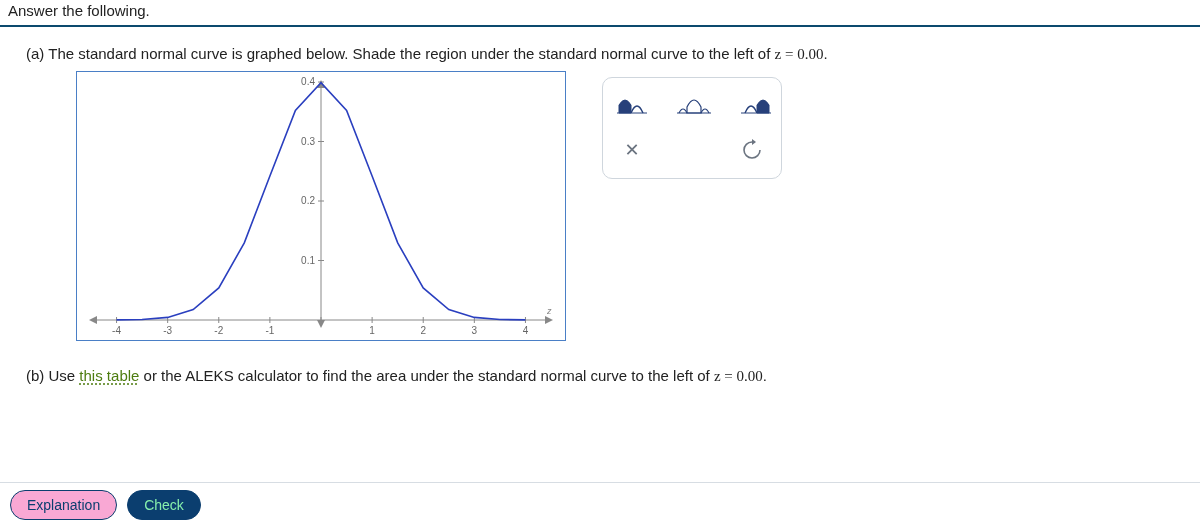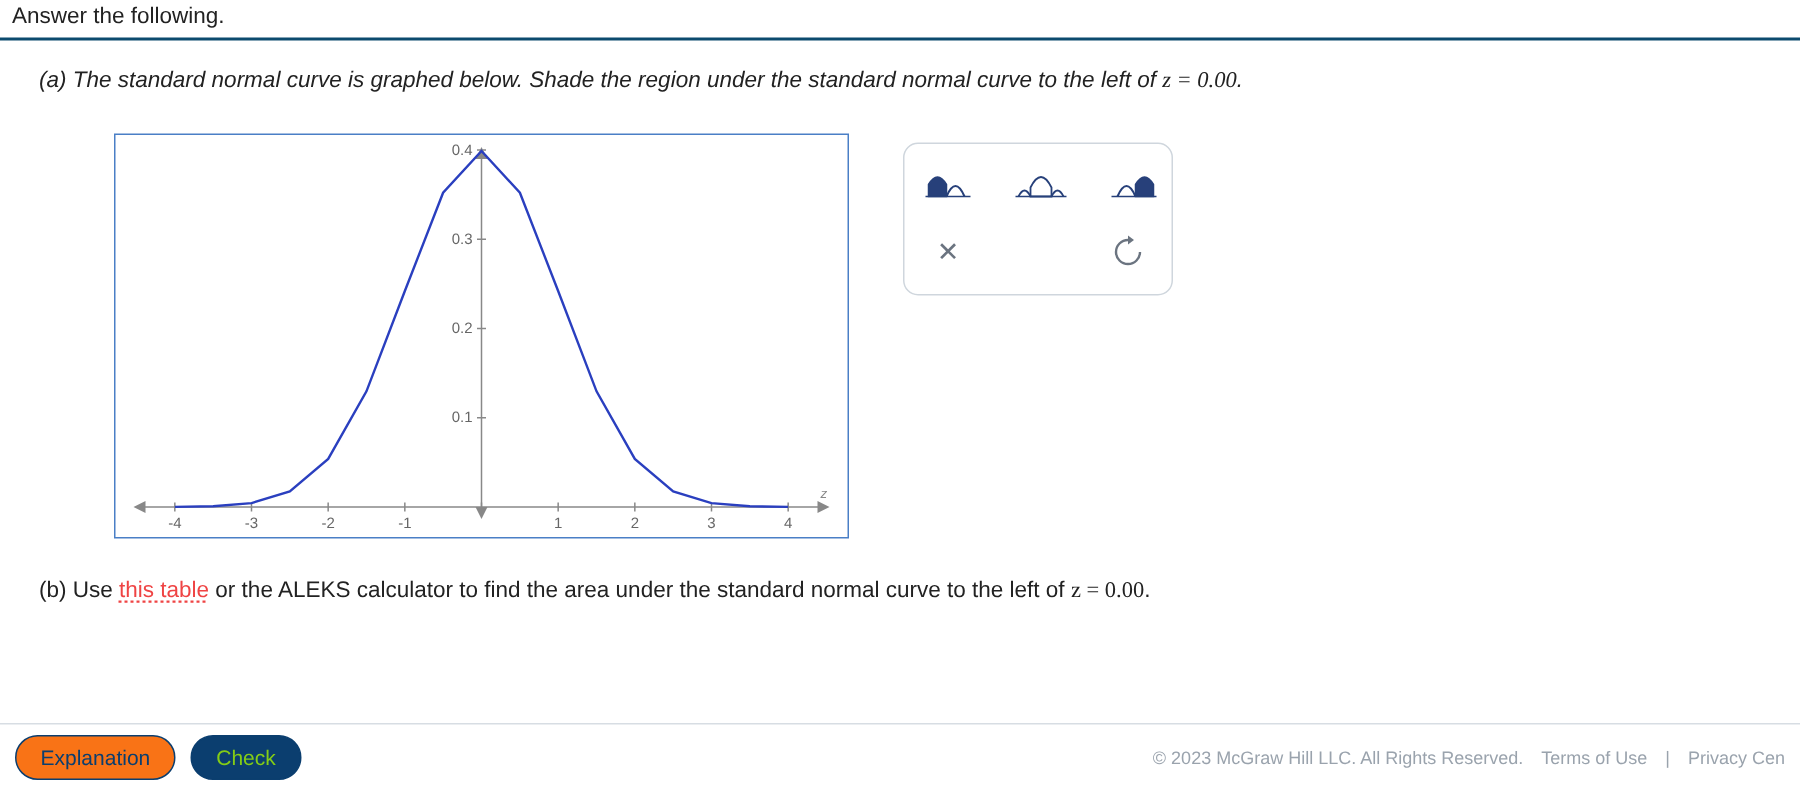--- a/index.html
+++ b/index.html
@@ -22,7 +22,7 @@
     padding: 18px 26px 0 26px;
   }
   .part-label { font-weight: normal; }
-  .part-a-text { margin-bottom: 26px; font-style: italic; }
+  .part-a-text { margin-bottom: 8px; }
   .row-a {
     display: flex;
     align-items: flex-start;

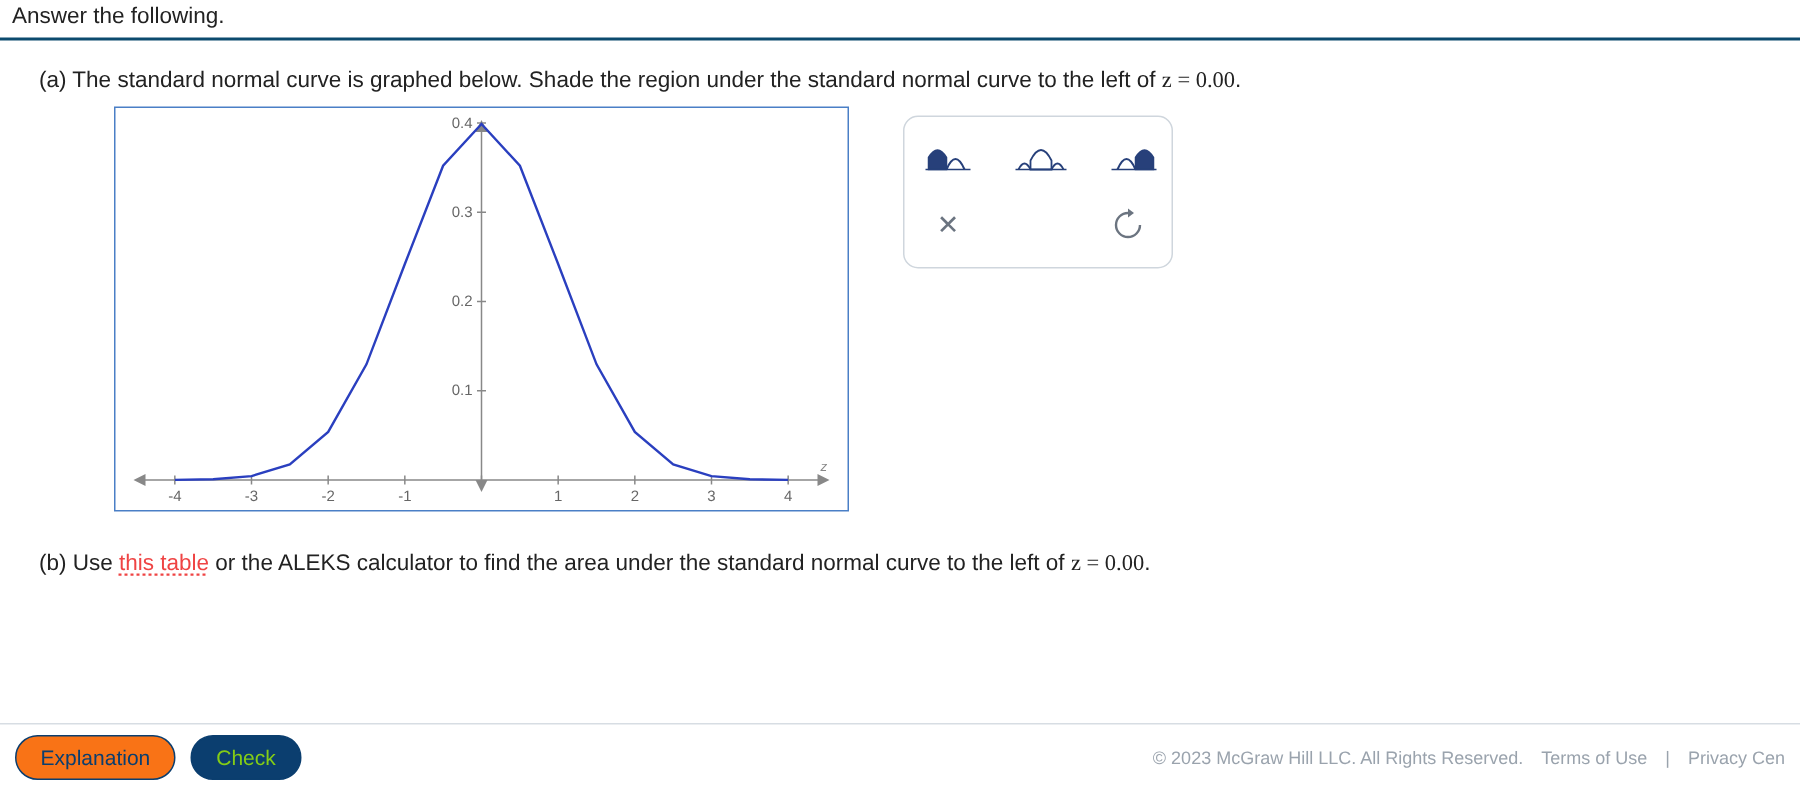--- a/index.html
+++ b/index.html
@@ -65,7 +65,7 @@
   .part-b {
     margin-top: 26px;
   }
-  .link { color: #ef4444; text-decoration: underline dotted; text-underline-offset: 3px; }
+  .link { color: #4d7c0f; text-decoration: underline dotted; text-underline-offset: 3px; }
   .bottom-bar {
     position: absolute;
     left: 0; right: 0; bottom: 0;

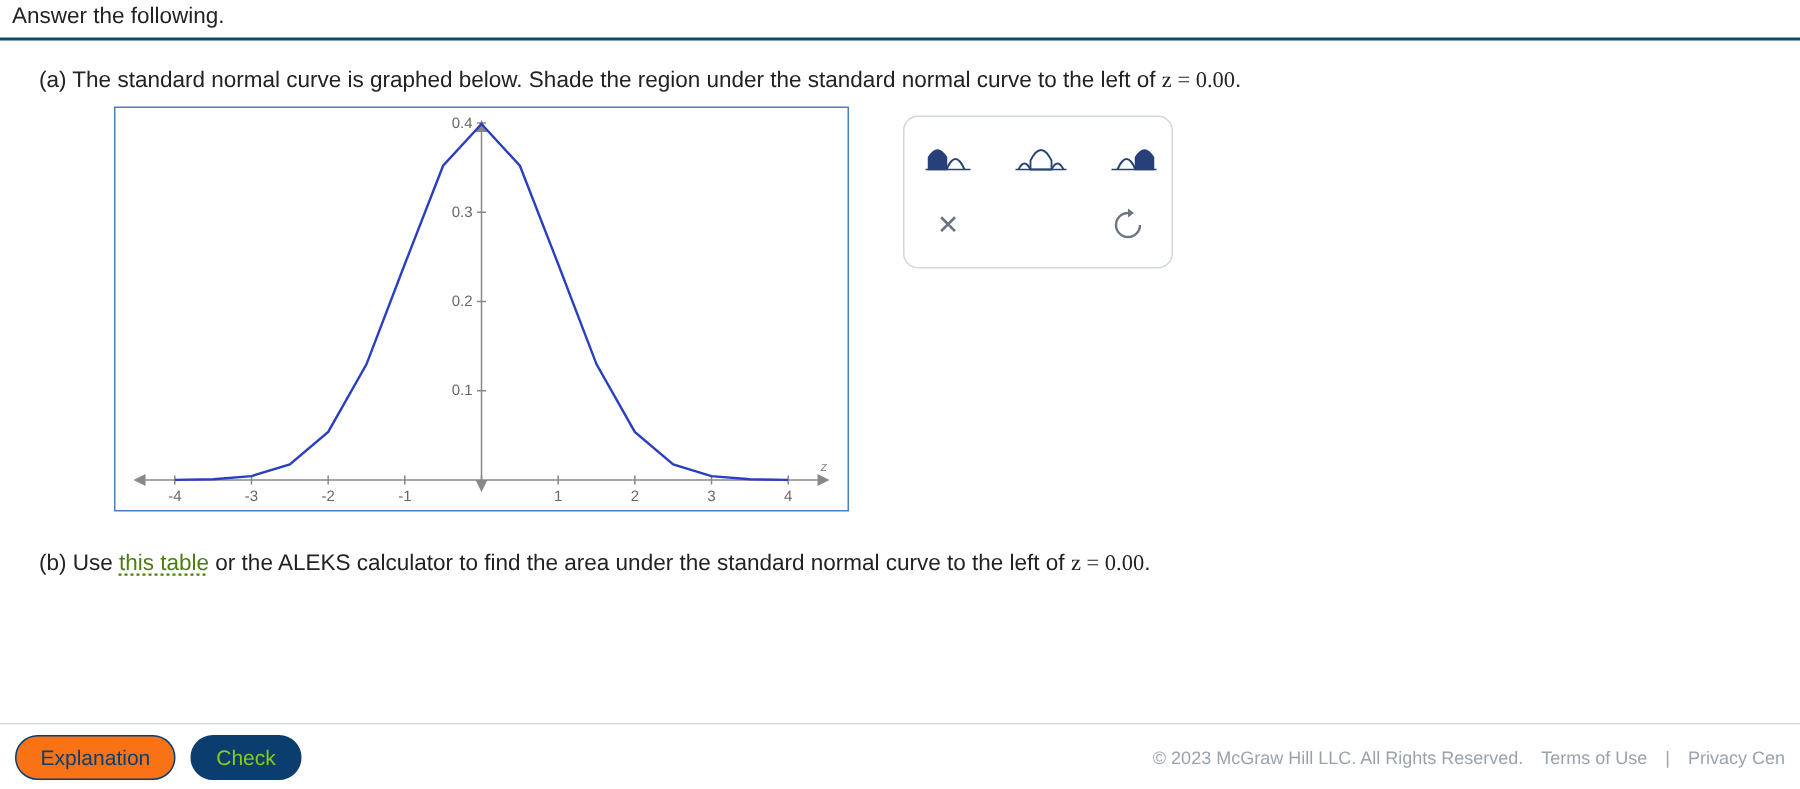--- a/index.html
+++ b/index.html
@@ -90,7 +90,7 @@
   .btn-outline {
     border: 1px solid #0b3e6f;
     color: #0b3e6f;
-    background: #f97316;
+    background: #f9a8d4;
     margin-right: 10px;
   }
   .btn-solid {

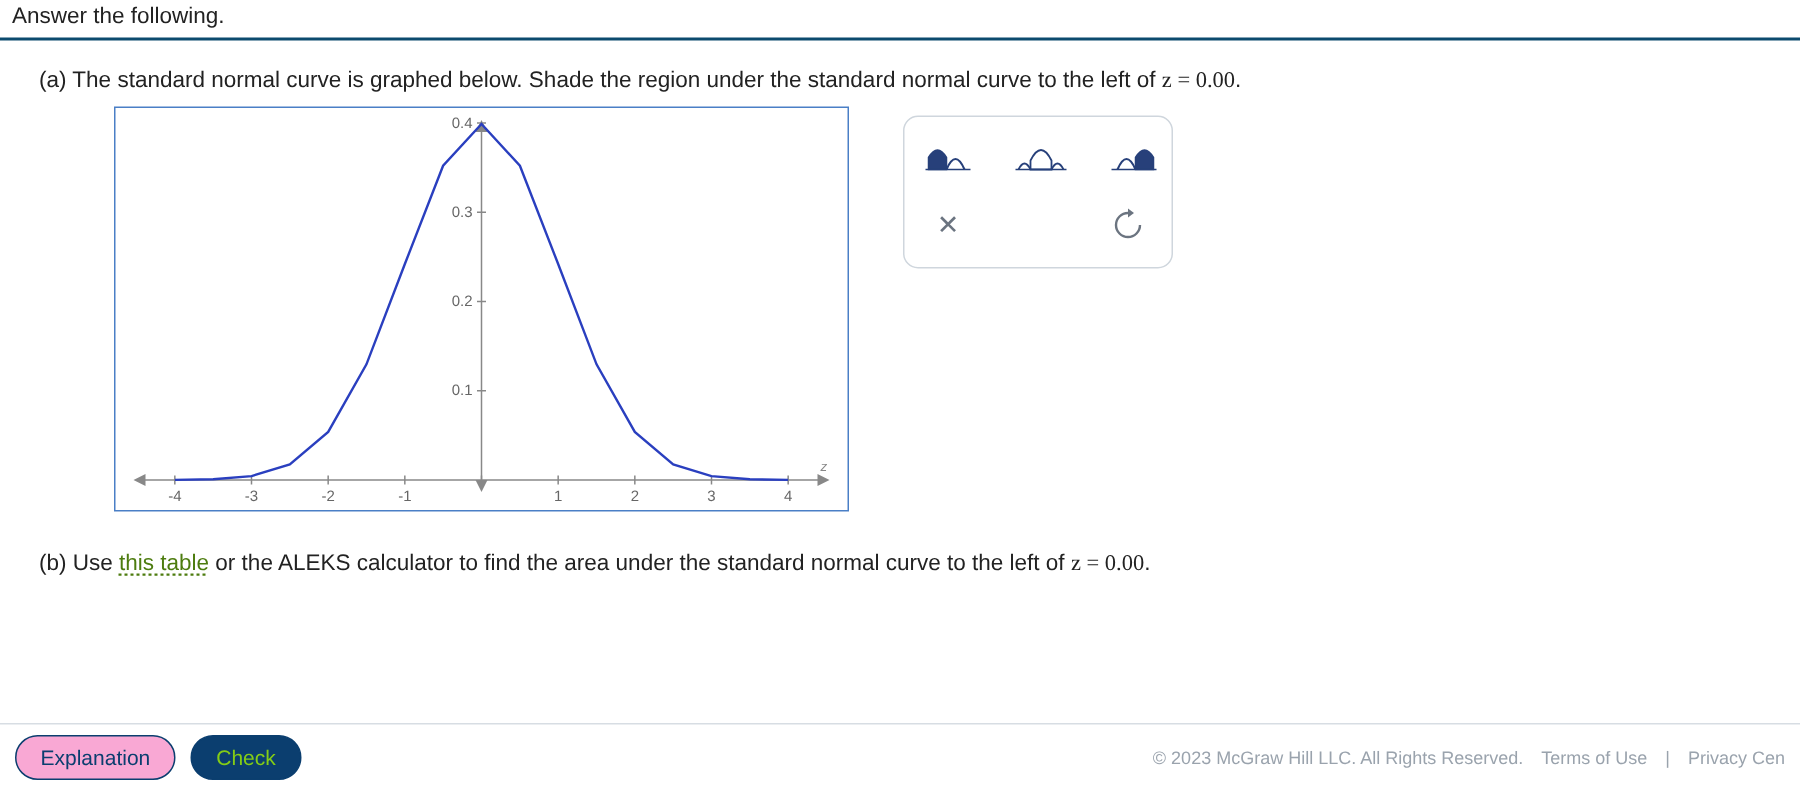--- a/index.html
+++ b/index.html
@@ -96,7 +96,7 @@
   .btn-solid {
     border: 1px solid #0b3e6f;
     background: #0b3e6f;
-    color: #84cc16;
+    color: #86efac;
   }
   .footer-right {
     margin-left: auto;

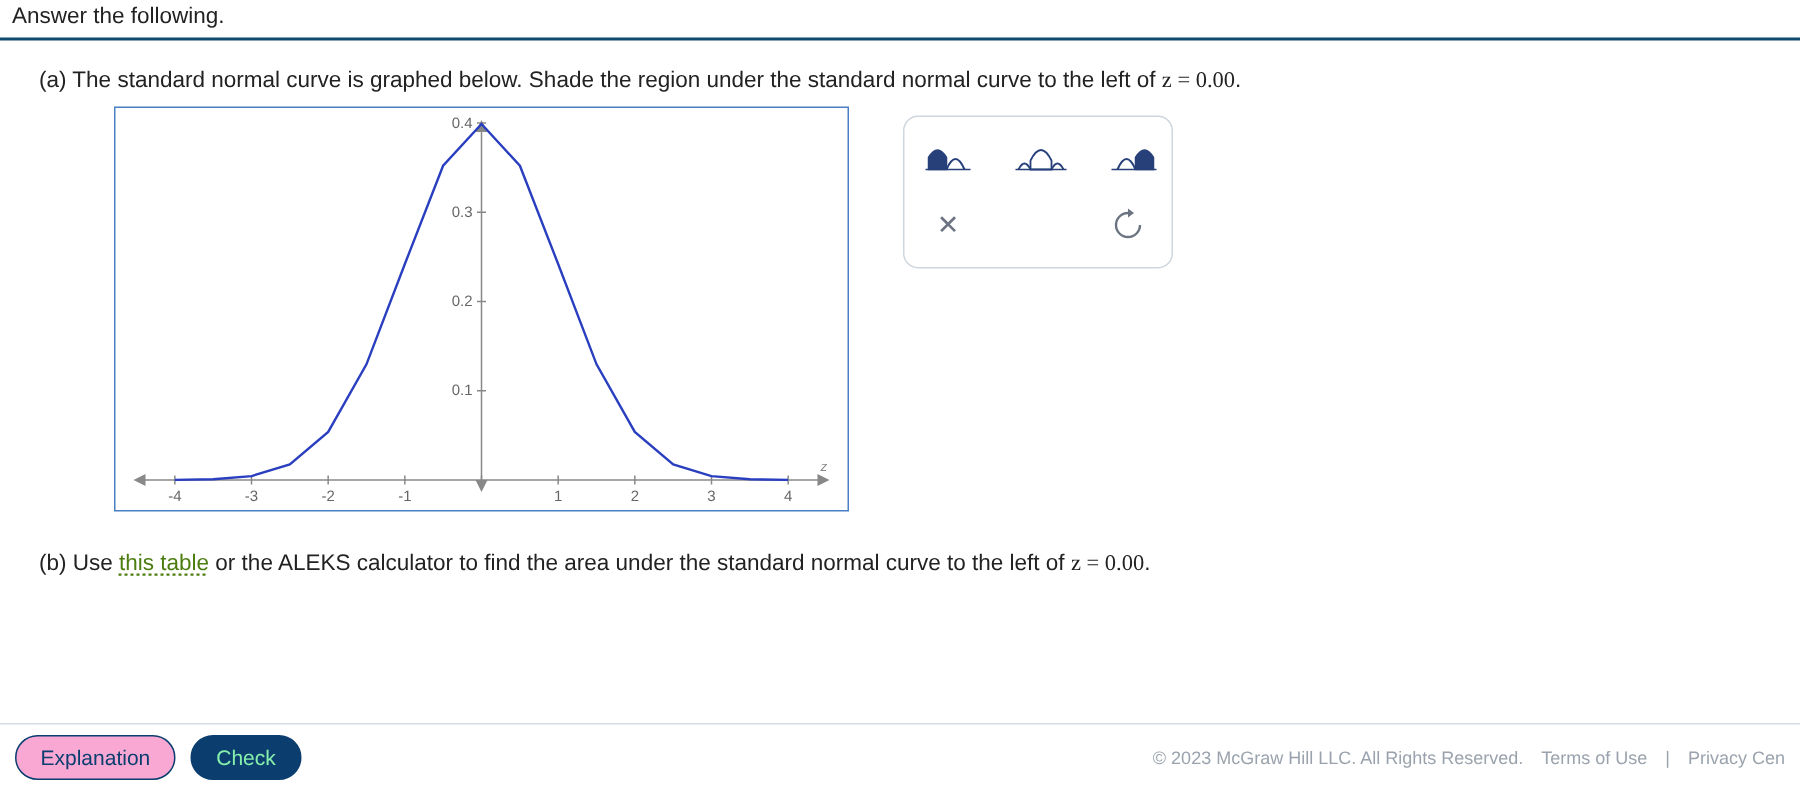--- a/index.html
+++ b/index.html
@@ -215,12 +215,6 @@
 <div class="bottom-bar">
   <div class="btn btn-outline">Explanation</div>
   <div class="btn btn-solid">Check</div>
-  <div class="footer-right">
-    <span>© 2023 McGraw Hill LLC. All Rights Reserved.</span>
-    <span style="cursor:pointer">Terms of Use</span>
-    <span>|</span>
-    <span class="cut" style="cursor:pointer">Privacy Cen</span>
-  </div>
 </div>
 
 </body></html>

